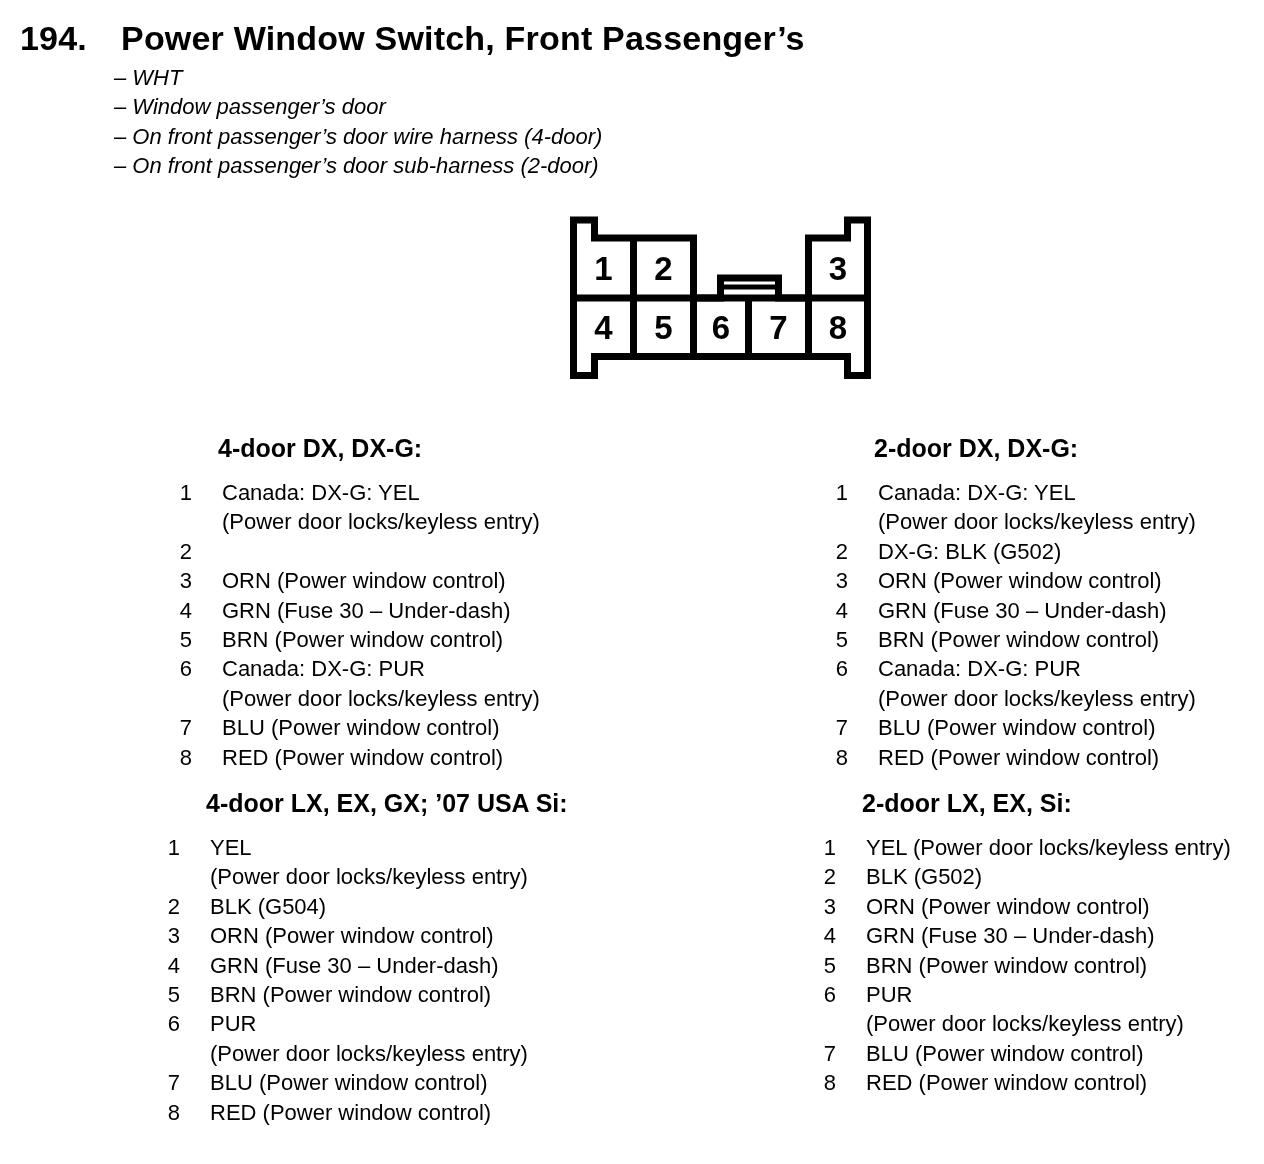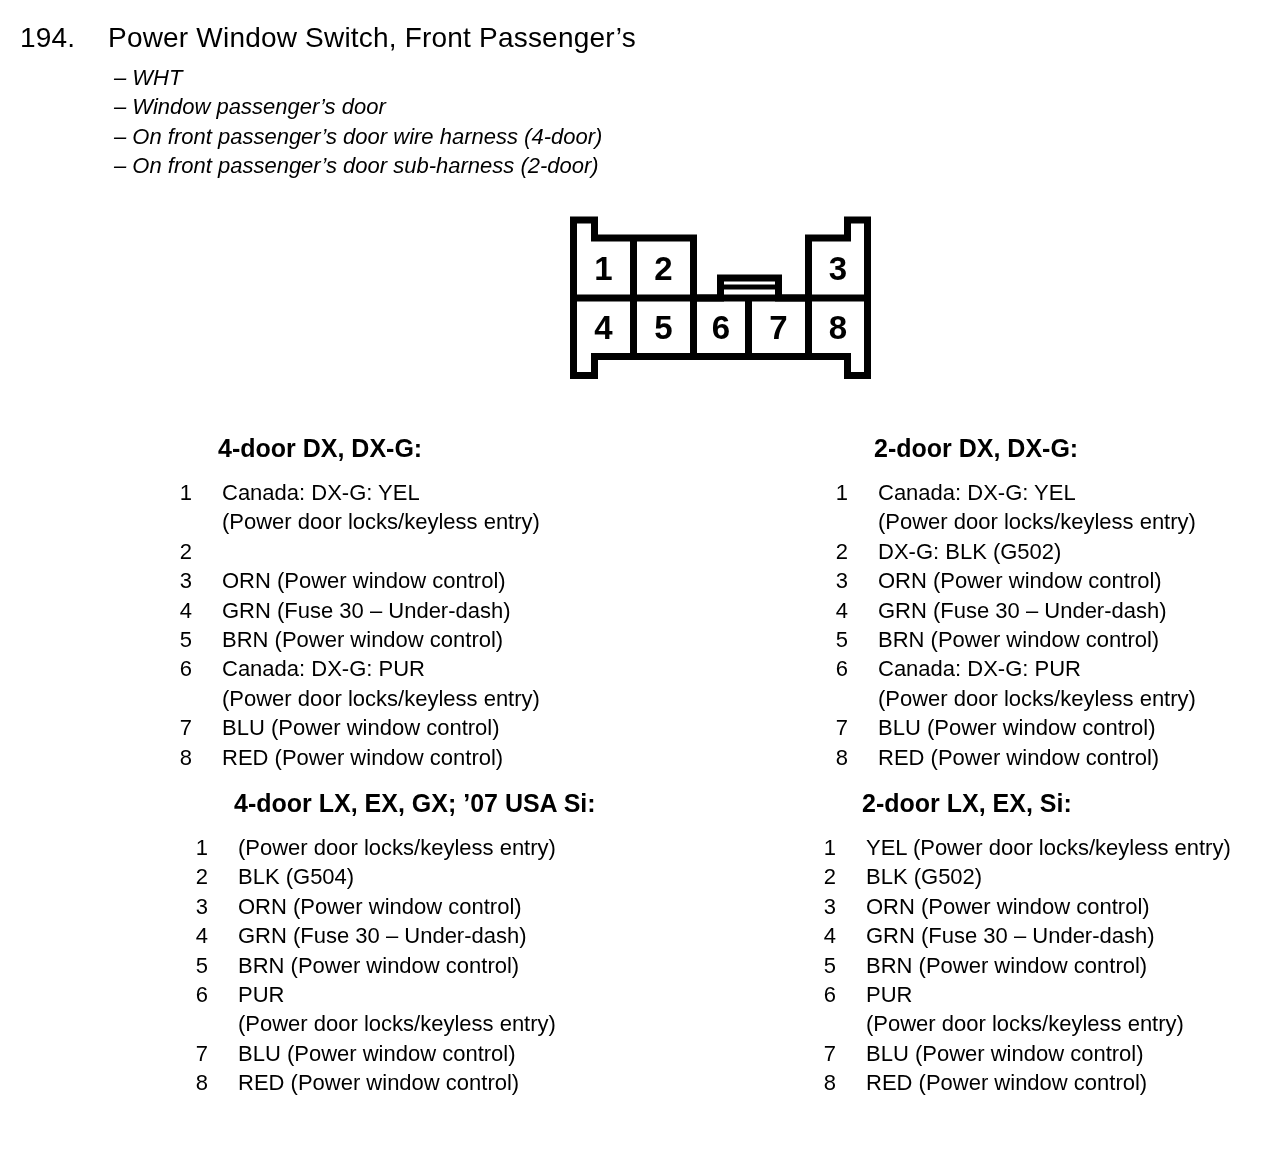--- a/index.html
+++ b/index.html
@@ -15,8 +15,8 @@
   
   .title {
     position: absolute; left: 20px; top: 16px;
-    display: flex; font-weight: normal; font-size: 28px; line-height: 44px;
-    white-space: nowrap; letter-spacing: 0.2px;
+    display: flex; font-weight: bold; font-size: 34px; line-height: 44px;
+    white-space: nowrap; letter-spacing: 0.2px; gap: 13px;
   }
   .title-num { width: 88px; flex: 0 0 auto; }
 

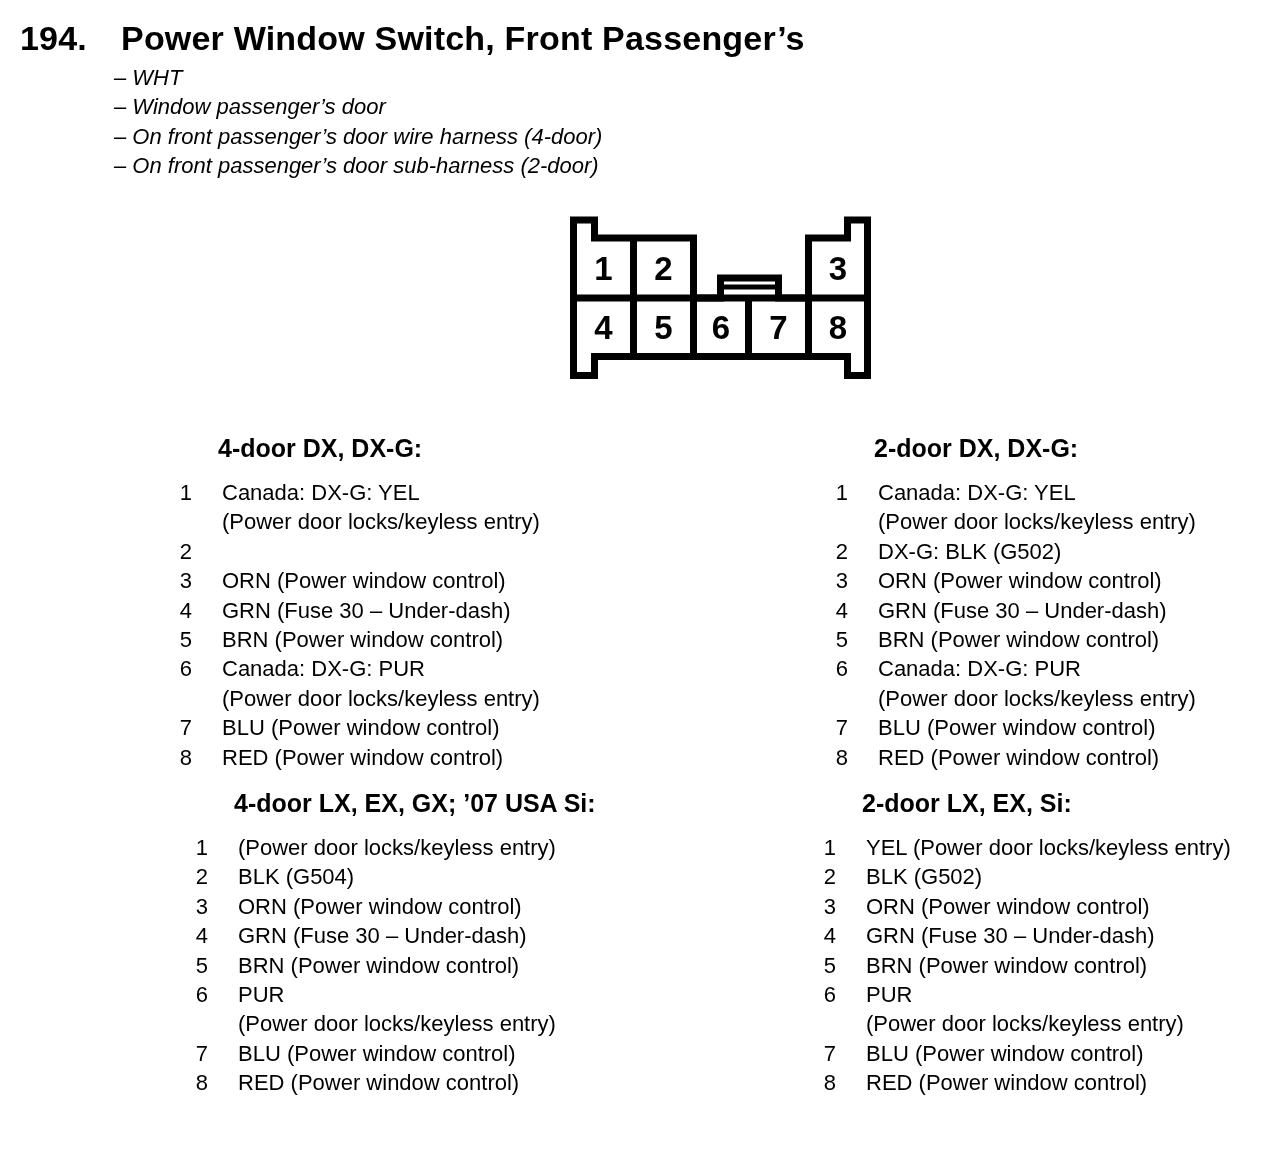--- a/index.html
+++ b/index.html
@@ -38,7 +38,7 @@
   .pin-section { position: absolute; white-space: nowrap; }
   .s-tl { left: 176px; top: 433px; }
   .s-tr { left: 820px; top: 433px; margin-left: 12px; }
-  .s-bl { left: 192px; top: 788px; }
+  .s-bl { left: 164px; top: 788px; }
   .s-br { left: 820px; top: 788px; }
   .sec-h {
     font-size: 25px; font-weight: bold; line-height: 31px;

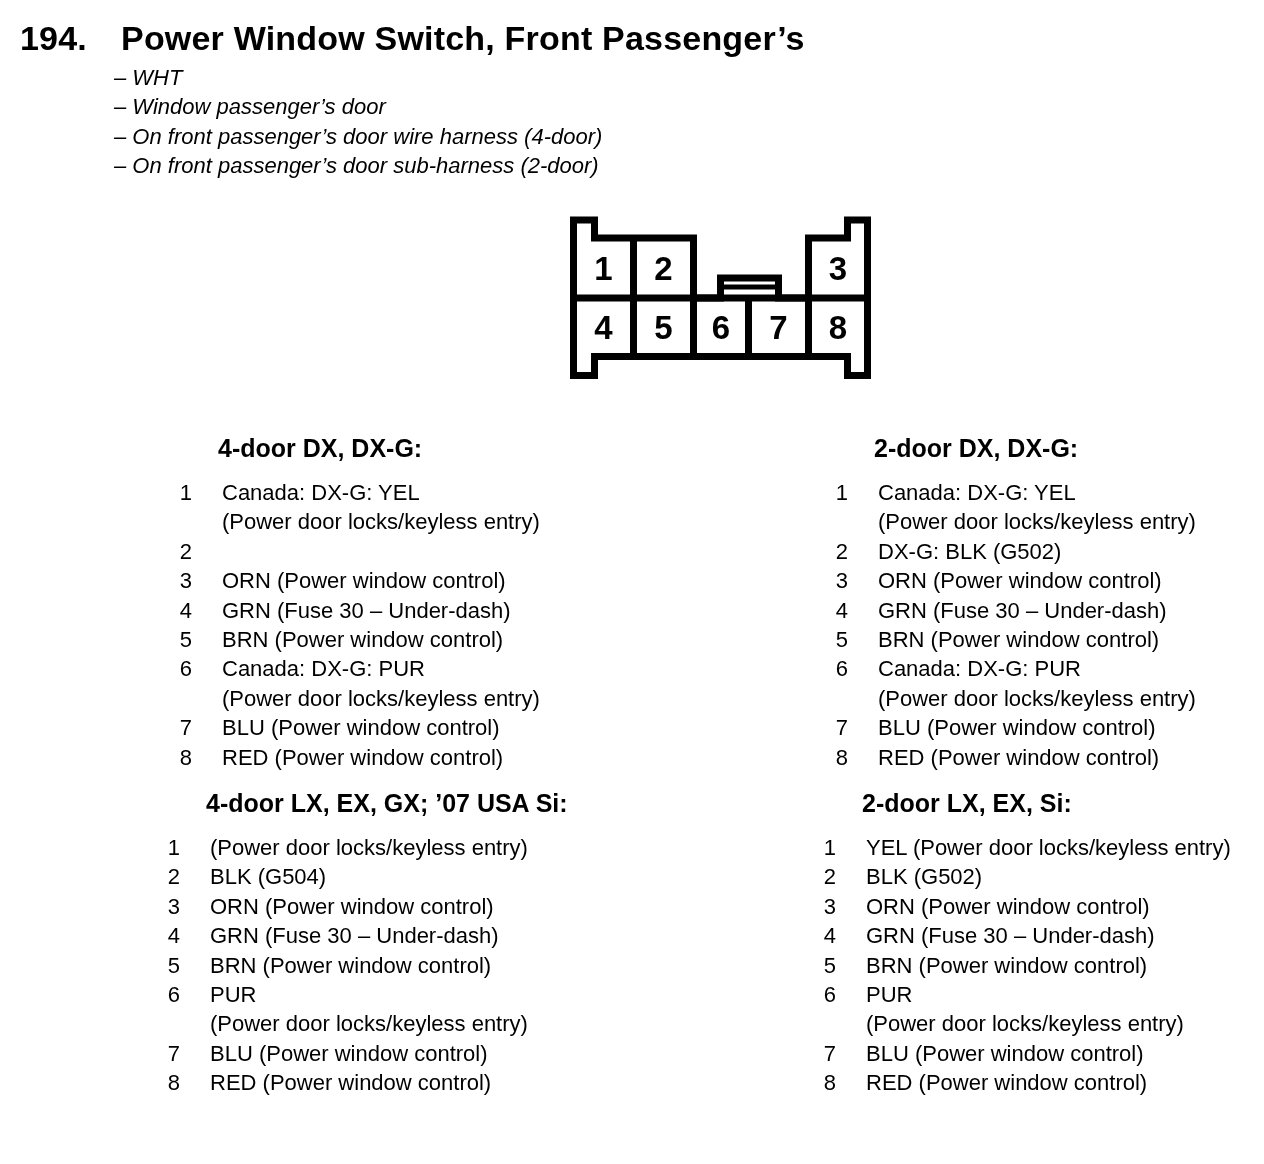--- a/index.html
+++ b/index.html
@@ -195,6 +195,7 @@
       <div class="row">
         <span class="n">1</span>
         <span class="t">
+            <span class="ln">YEL</span>
             <span class="ln">(Power door locks/keyless entry)</span>
           </span>
       </div>

